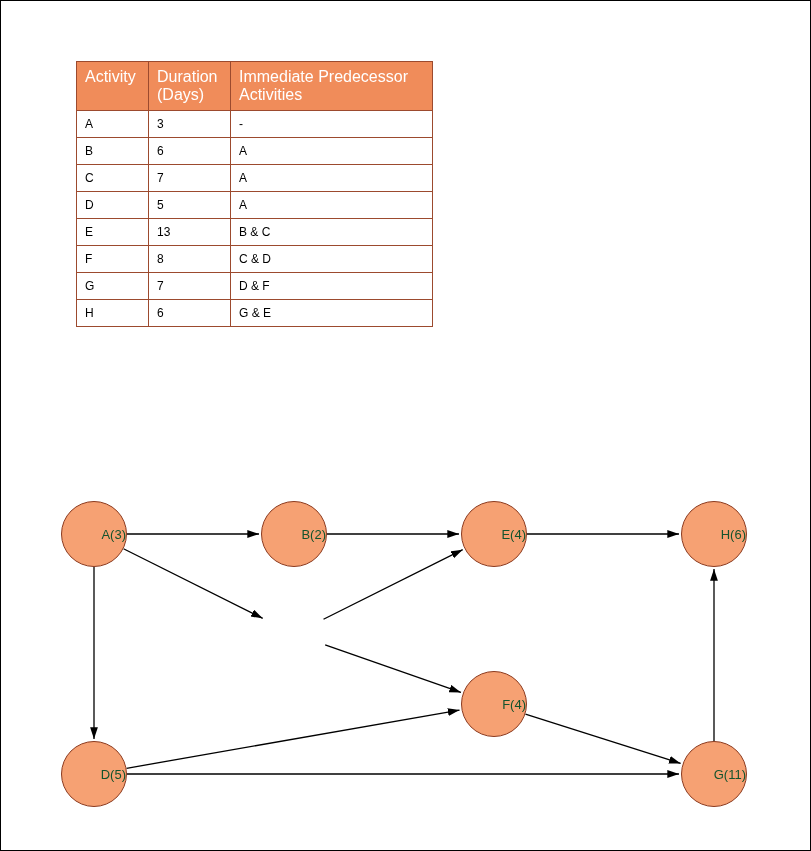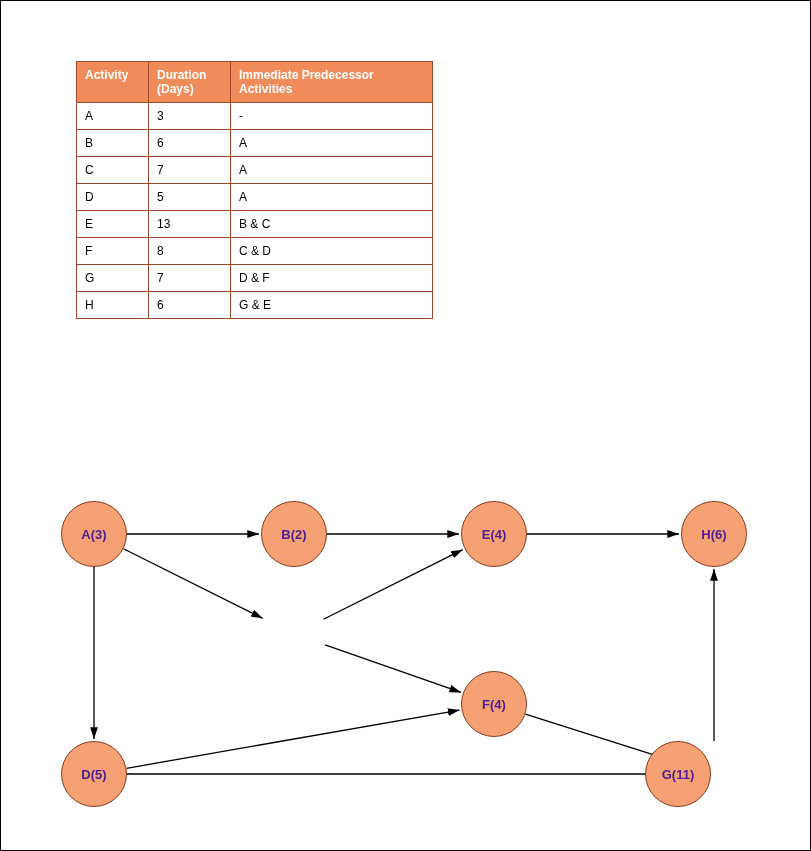--- a/index.html
+++ b/index.html
@@ -35,8 +35,8 @@
   th {
     background: #f08c5a;
     color: #fff;
-    font-weight: bold;
-    font-size: 12px;
+    font-weight: normal;
+    font-size: 16px;
     margin-left: 11px;
   }
   .col-activity { width: 55px; }

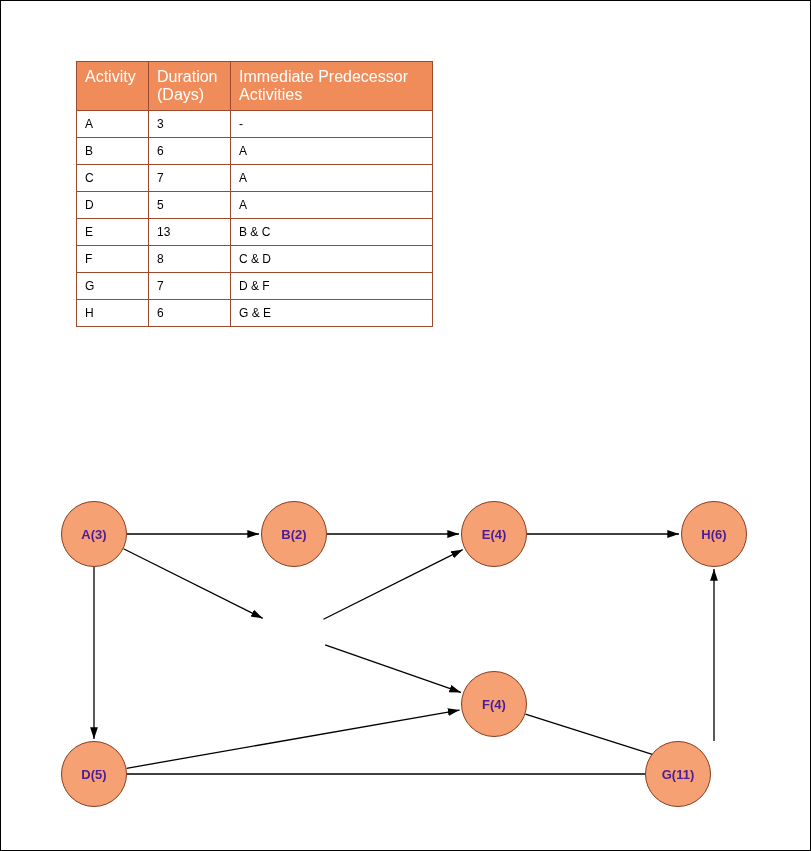--- a/index.html
+++ b/index.html
@@ -59,10 +59,10 @@
     border: 1.5px solid #8b3a1f;
     display: flex;
     align-items: center;
-    justify-content: center;
+    justify-content: flex-end;
     font-size: 13px;
-    font-weight: bold;
-    color: #4c1d95;
+    font-weight: normal;
+    color: #14532d;
     box-sizing: border-box;
   }
   svg.edges {

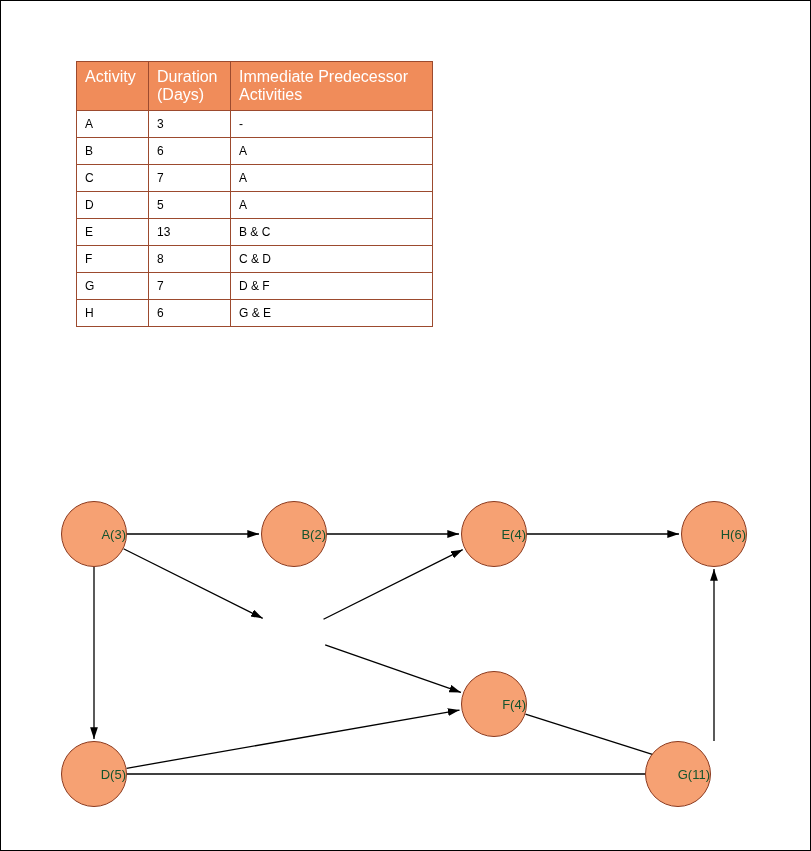--- a/index.html
+++ b/index.html
@@ -170,7 +170,7 @@
     <div class="node" style="left: 400px; top: 190px;">
         <span>F(4)</span>
       </div>
-    <div class="node" style="left: 584px; top: 260px;">
+    <div class="node" style="left: 620px; top: 260px;">
         <span>G(11)</span>
       </div>
     <div class="node" style="left: 620px; top: 20px;">

